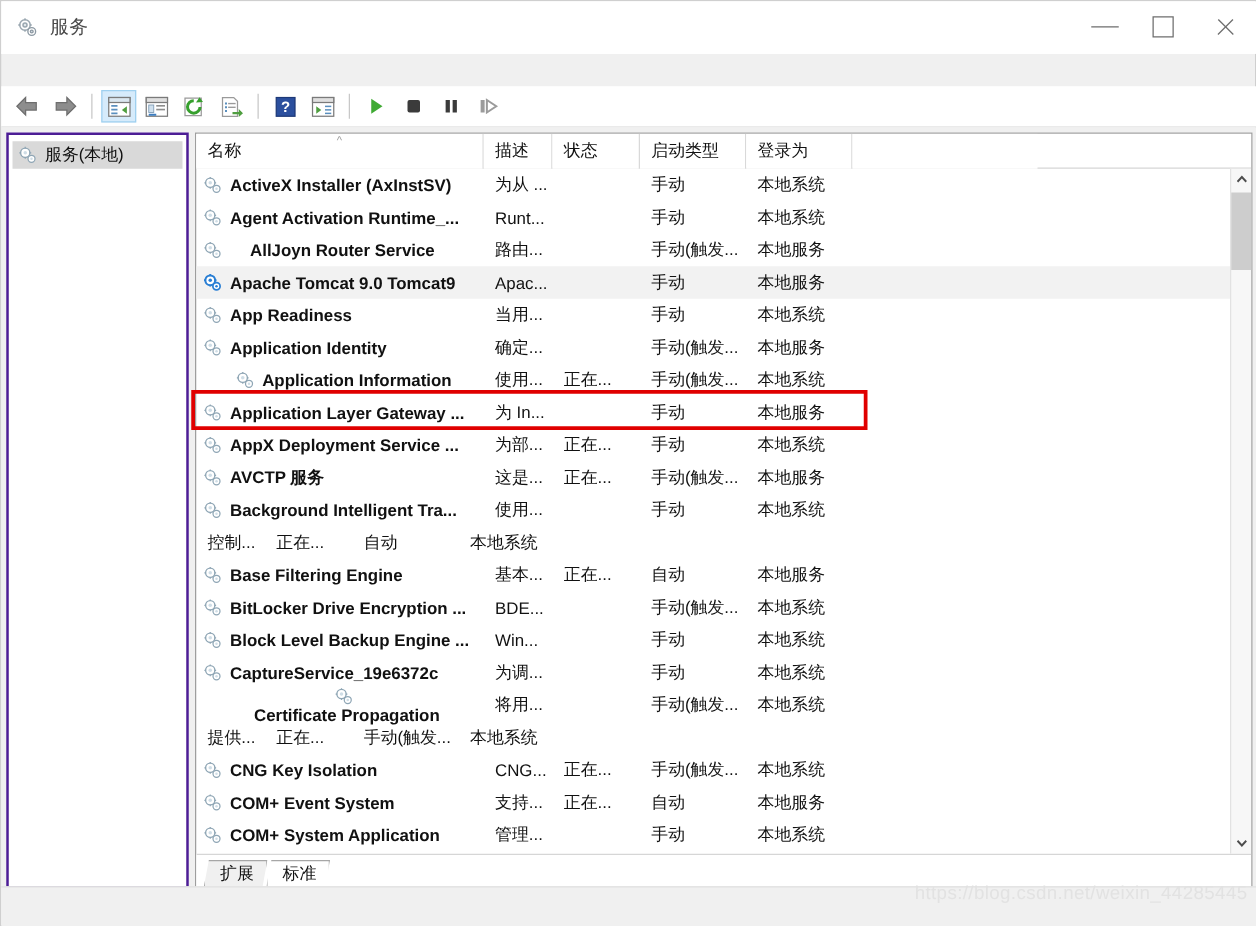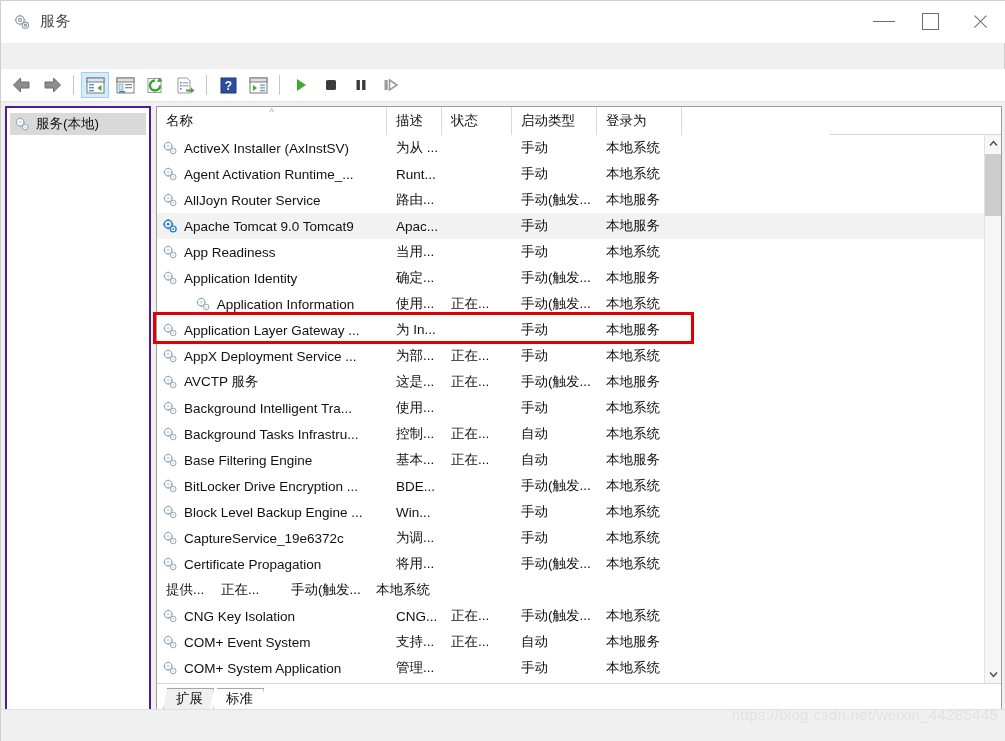--- a/index.html
+++ b/index.html
@@ -174,7 +174,7 @@
     display: flex; align-items: center;
   }
   .lv-cell.name { padding-left: 5px; }
-  .name-text { margin-left: 6px; }
+  .name-text { margin-left: 6px; font-weight: bold; }
 
   
   .gear {

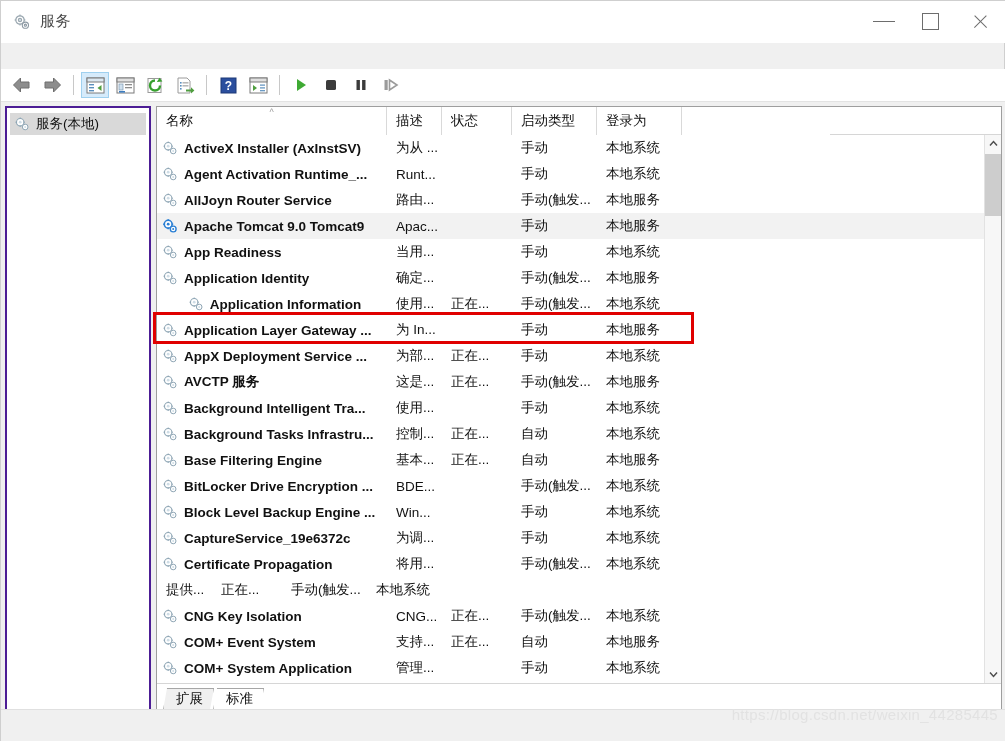--- a/index.html
+++ b/index.html
@@ -500,7 +500,7 @@
             <div class="lv-cell" style="width: 85px;">本地系统</div>
           </div>
           <div class="lv-row">
-            <div class="lv-cell name" style="width: 230px;">
+            <div class="lv-cell name" style="width: 230px; gap: 16px;">
               <span class="gear">
                 <svg width="16" height="16" viewBox="0 0 16 16">
                   <circle cx="6.2" cy="6.2" r="3.7" fill="#ffffff" stroke="#8fa6b5" stroke-width="1.1"></circle>

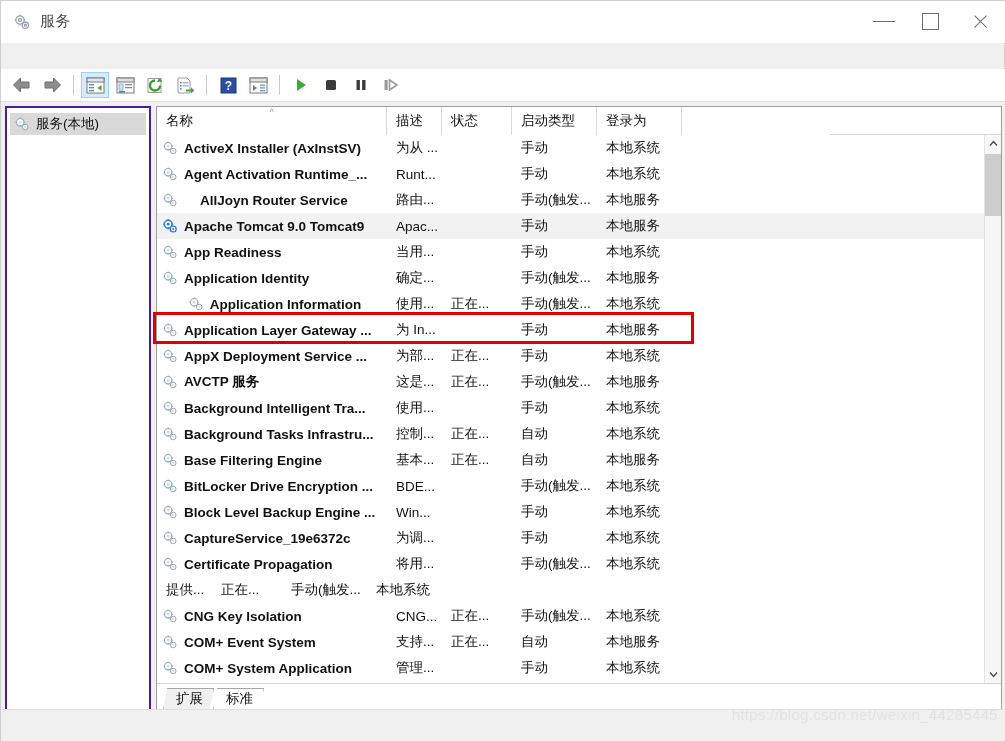--- a/index.html
+++ b/index.html
@@ -707,23 +707,6 @@
             <div class="lv-cell" style="width: 85px;">本地系统</div>
           </div>
           <div class="lv-row">
-            <div class="lv-cell name" style="width: 230px;">
-              <span class="gear">
-                <svg width="16" height="16" viewBox="0 0 16 16">
-                  <circle cx="6.2" cy="6.2" r="3.7" fill="#ffffff" stroke="#8fa6b5" stroke-width="1.1"></circle>
-                  <circle cx="6.2" cy="6.2" r="1.4" fill="#cfdde6"></circle>
-                  <g stroke="#8fa6b5" stroke-width="1">
-                    <line x1="6.2" y1="1.5" x2="6.2" y2="2.7"></line>
-                    <line x1="6.2" y1="9.7" x2="6.2" y2="10.9"></line>
-                    <line x1="1.5" y1="6.2" x2="2.7" y2="6.2"></line>
-                    <line x1="9.7" y1="6.2" x2="10.9" y2="6.2"></line>
-                  </g>
-                  <circle cx="11.2" cy="11" r="2.8" fill="#ffffff" stroke="#8fa6b5" stroke-width="1"></circle>
-                  <circle cx="11.2" cy="11" r="1" fill="#cfdde6"></circle>
-                </svg>
-              </span>
-              <span class="name-text">Background Tasks Infrastru...</span>
-            </div>
             <div class="lv-cell" style="width: 55px;">控制...</div>
             <div class="lv-cell" style="width: 70px;">正在...</div>
             <div class="lv-cell" style="width: 85px;">自动</div>

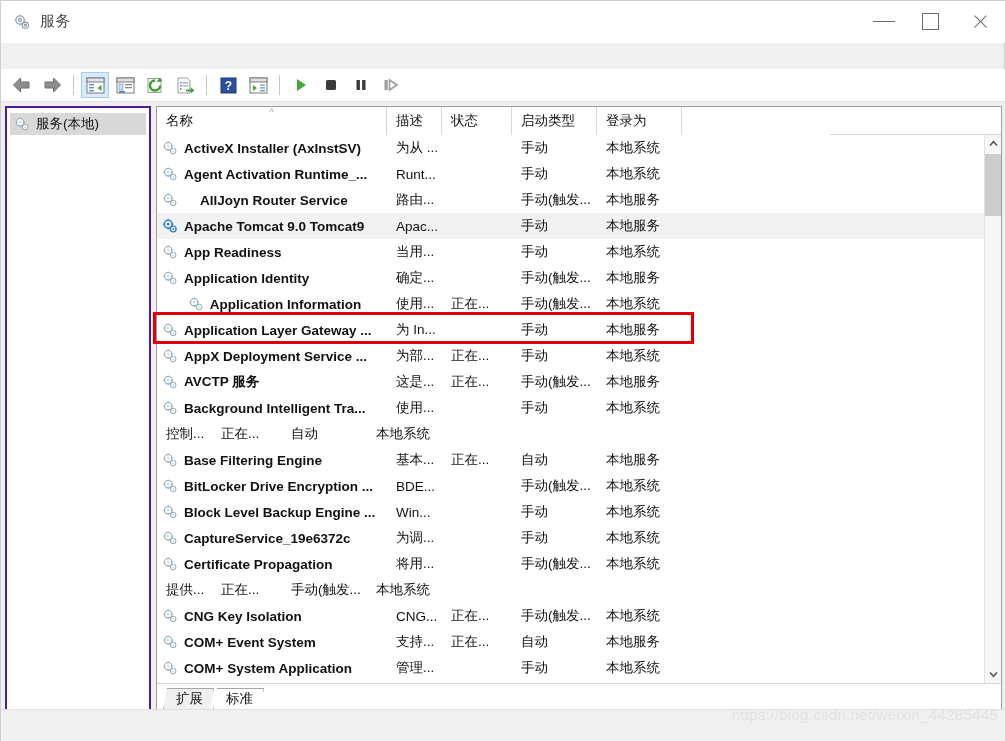--- a/index.html
+++ b/index.html
@@ -805,7 +805,7 @@
             <div class="lv-cell" style="width: 85px;">本地系统</div>
           </div>
           <div class="lv-row">
-            <div class="lv-cell name" style="width: 230px;">
+            <div class="lv-cell name" style="width: 230px; flex-direction: column;">
               <span class="gear">
                 <svg width="16" height="16" viewBox="0 0 16 16">
                   <circle cx="6.2" cy="6.2" r="3.7" fill="#ffffff" stroke="#8fa6b5" stroke-width="1.1"></circle>

